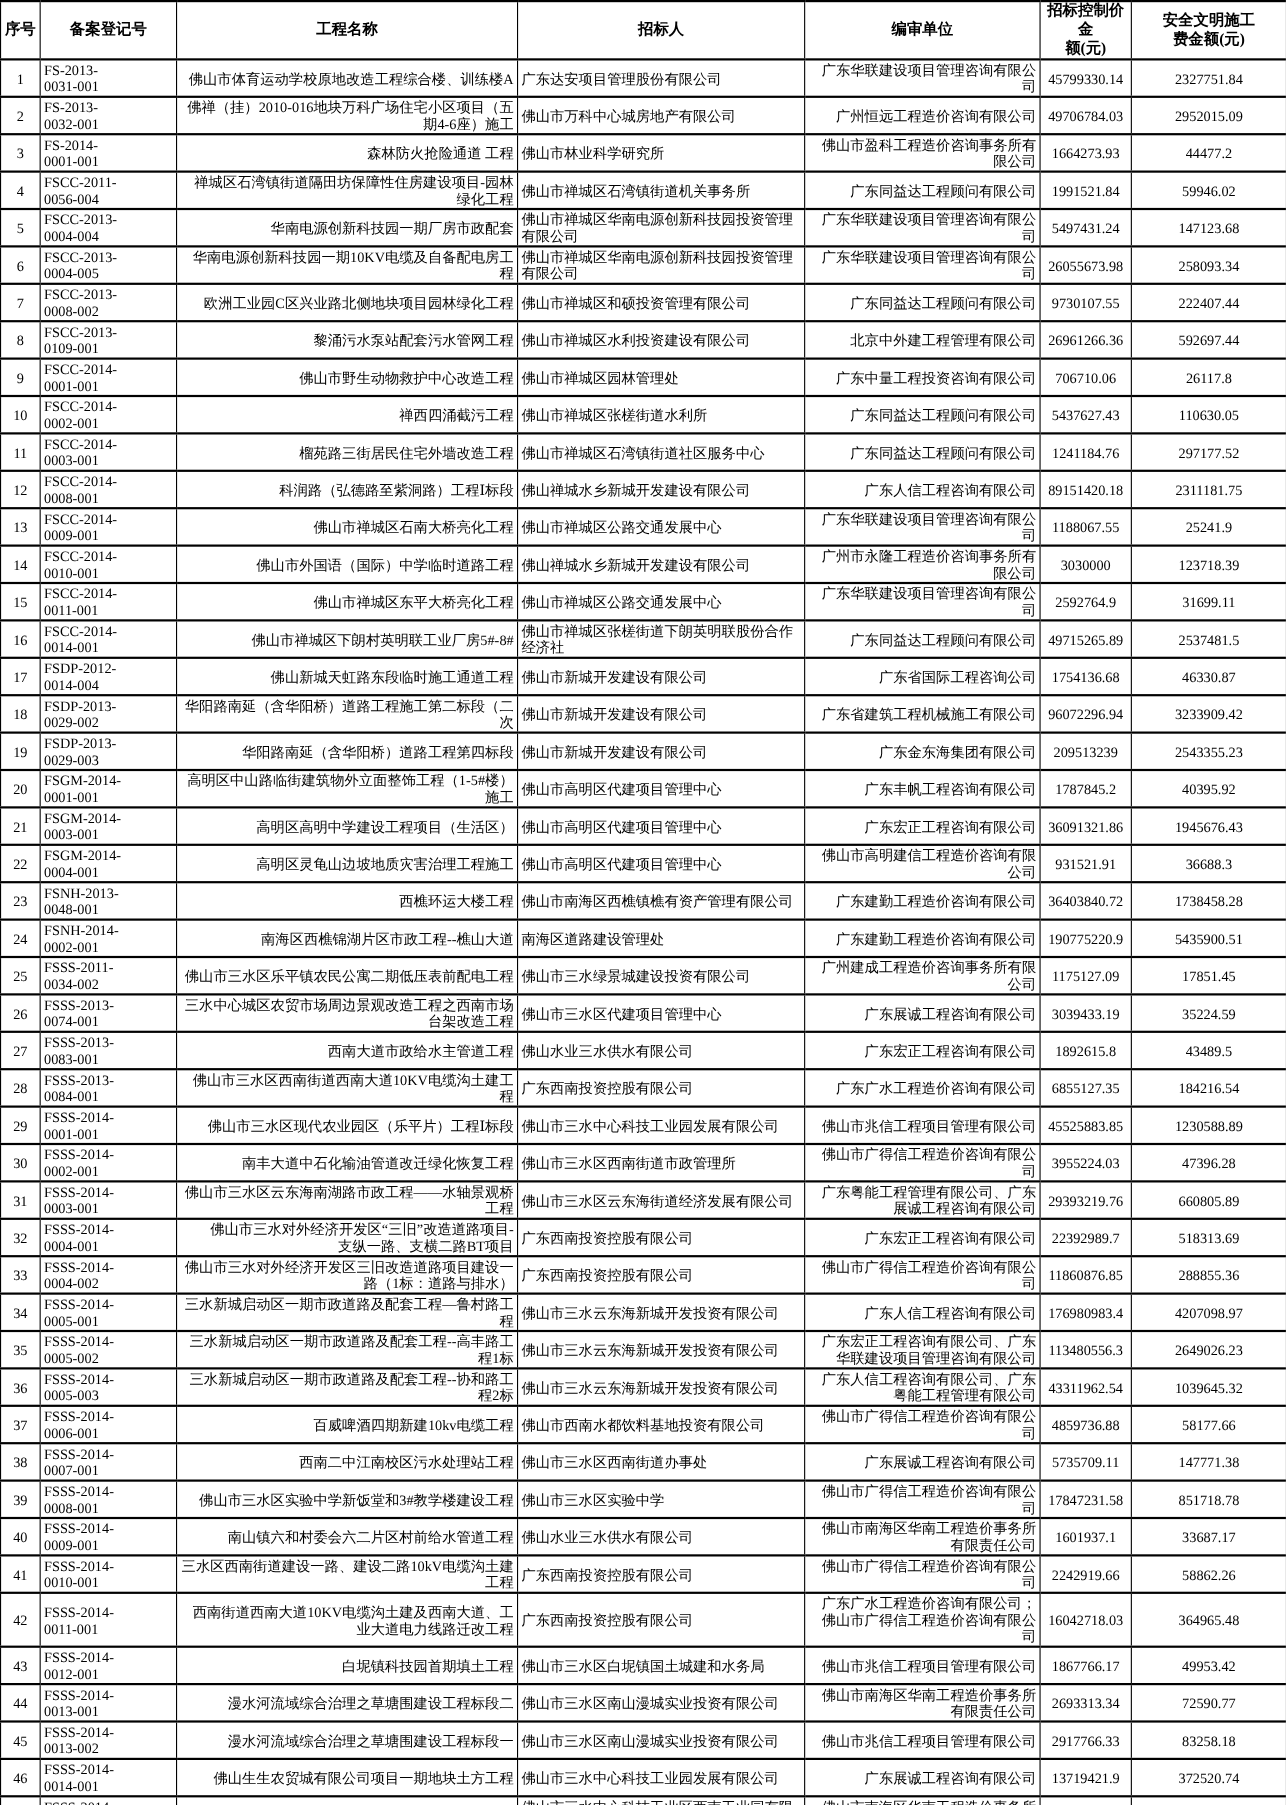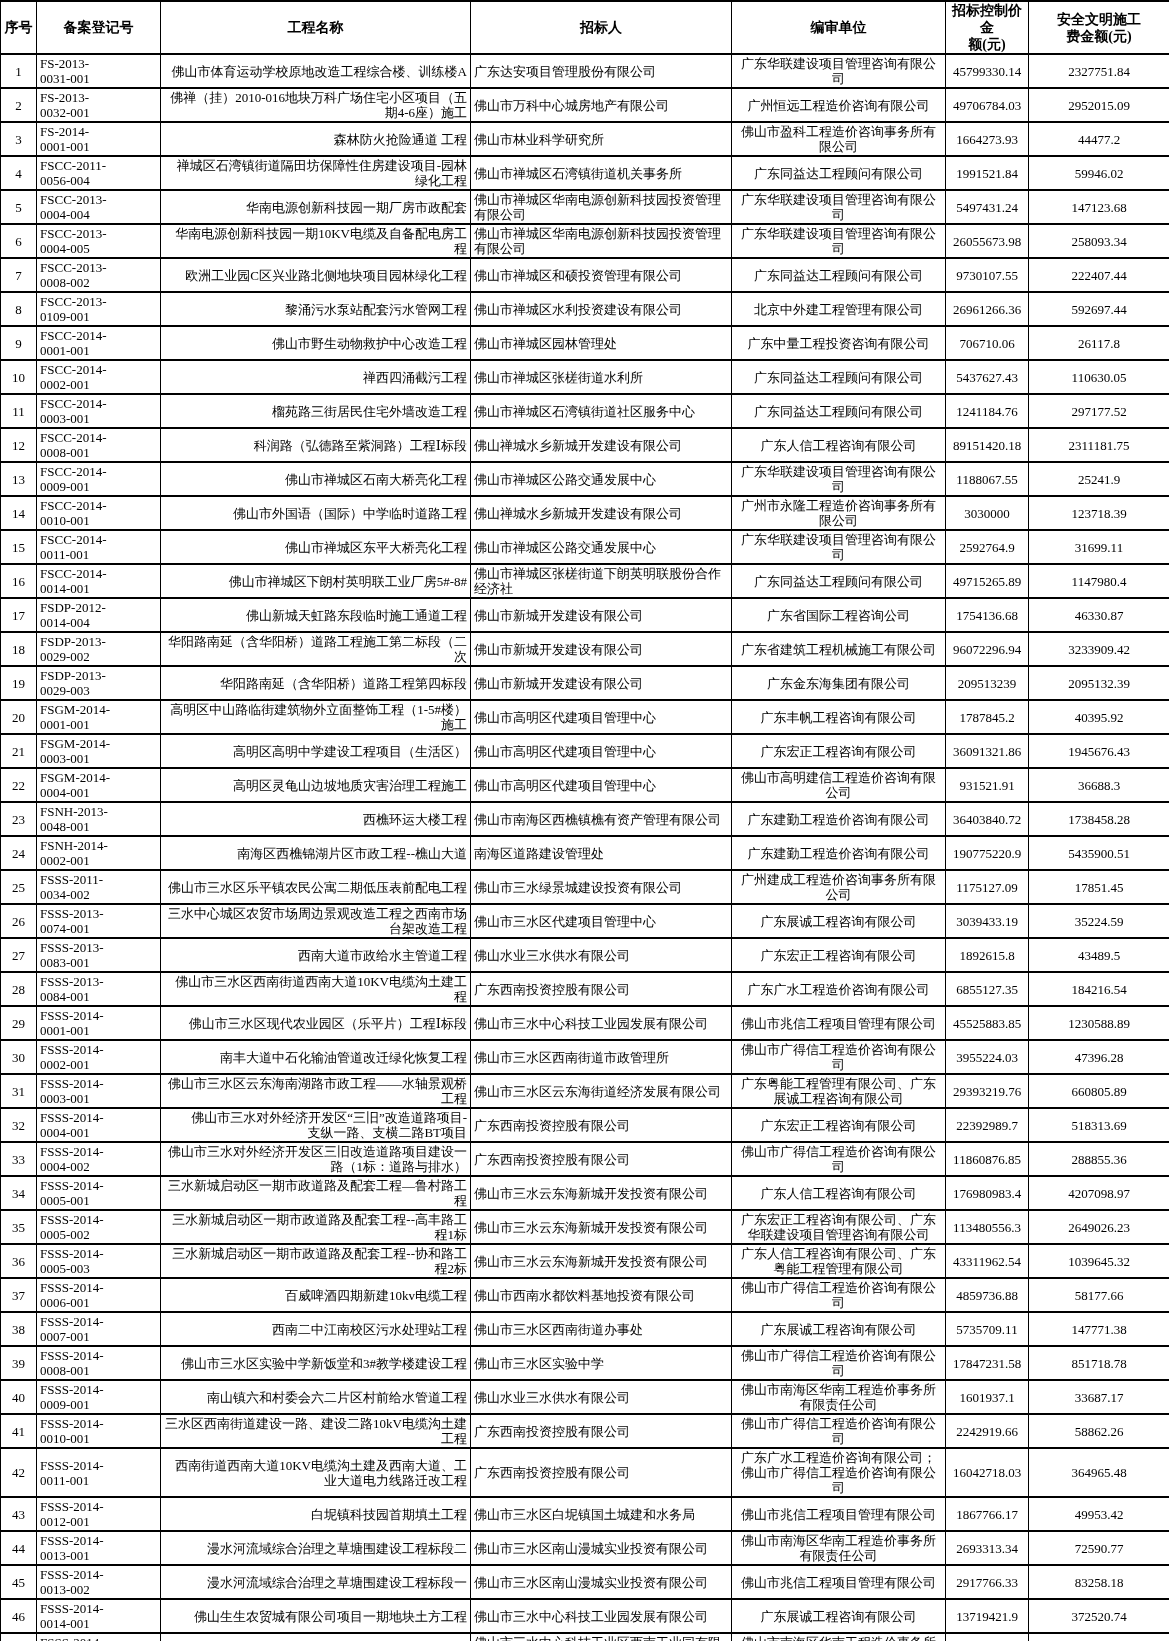--- a/index.html
+++ b/index.html
@@ -47,7 +47,7 @@
   td.c-reg     { text-align: left; font-size: 12.5px; white-space: nowrap; }
   td.c-name    { text-align: right; }
   td.c-tender  { text-align: left; margin-left: 46px; }
-  td.c-review  { text-align: center; font-family: Liberation Serif, serif; }
+  td.c-review  { text-align: right; font-family: Liberation Serif, serif; }
   td.c-money   { text-align: center; font-size: 13px; }
 </style>
 </head>

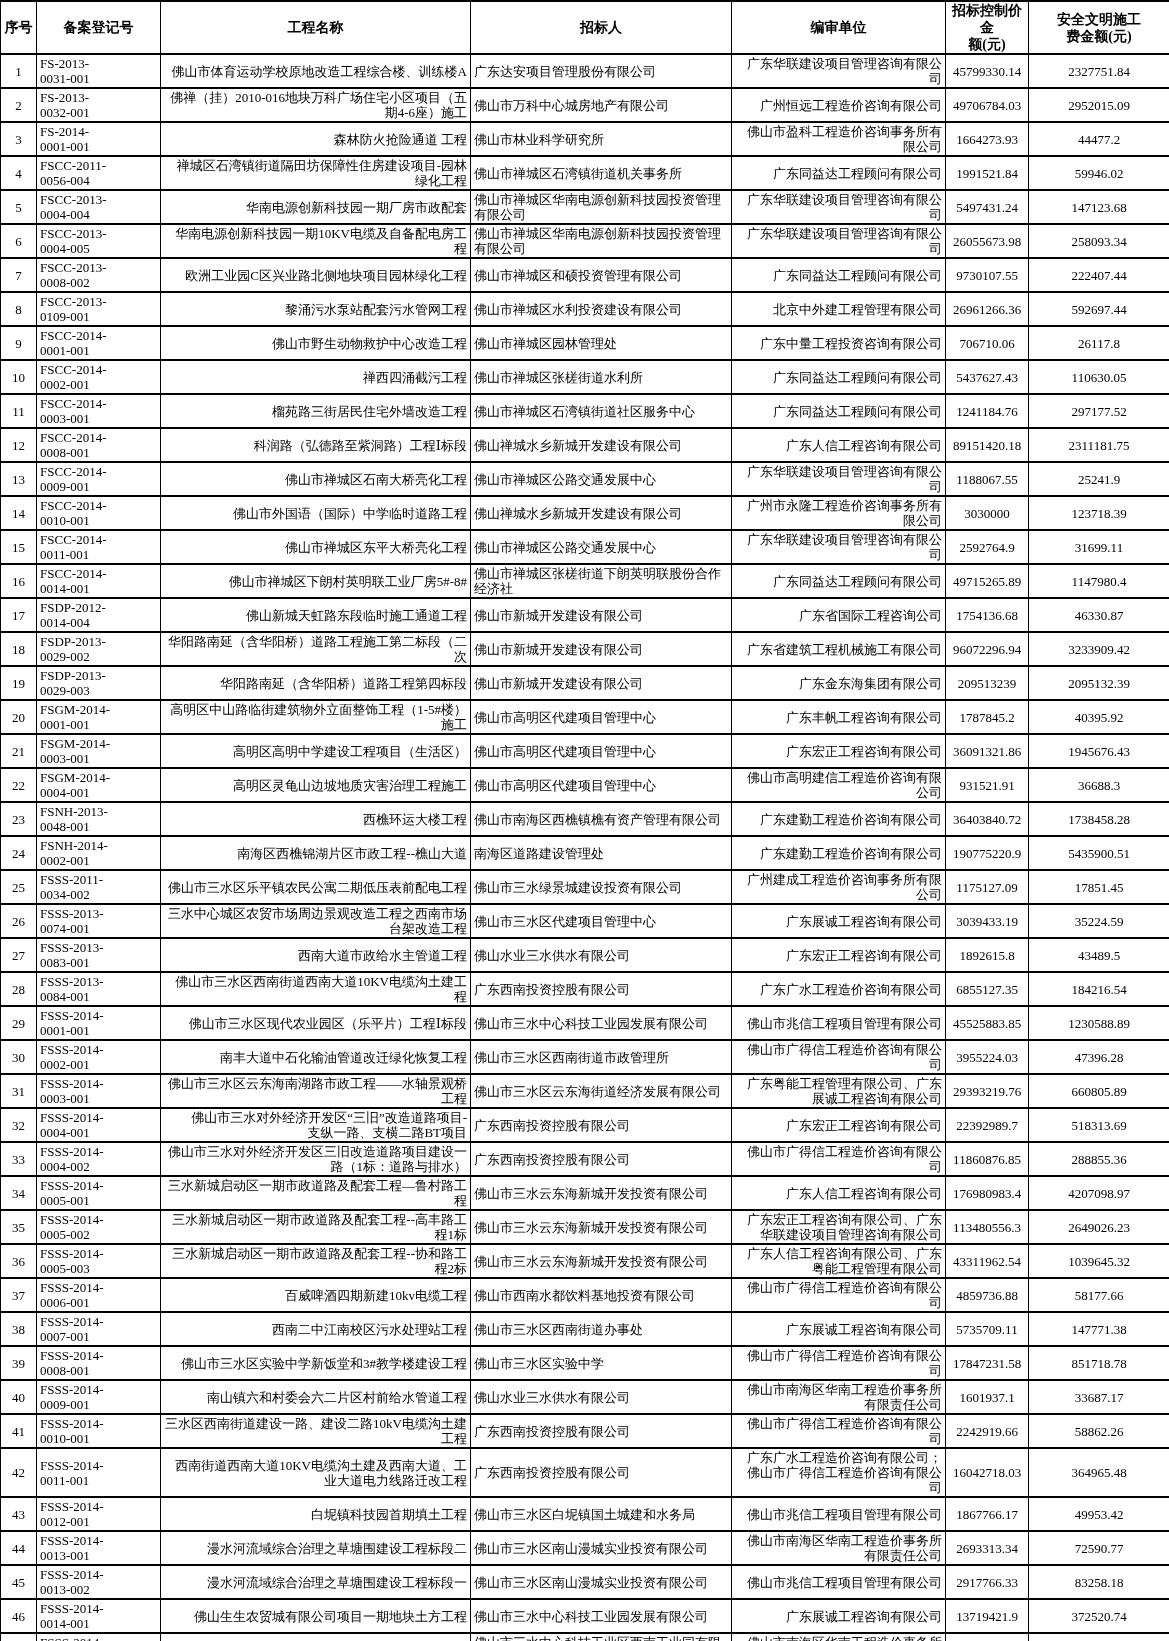--- a/index.html
+++ b/index.html
@@ -219,7 +219,7 @@
         <td class="c-tender">佛山市禅城区张槎街道下朗英明联股份合作经济社</td>
         <td class="c-review">广东同益达工程顾问有限公司</td>
         <td class="c-money">49715265.89</td>
-        <td class="c-money">1147980.4</td>
+        <td class="c-money">2537481.5</td>
       </tr>
       <tr>
         <td class="c-index">17</td>

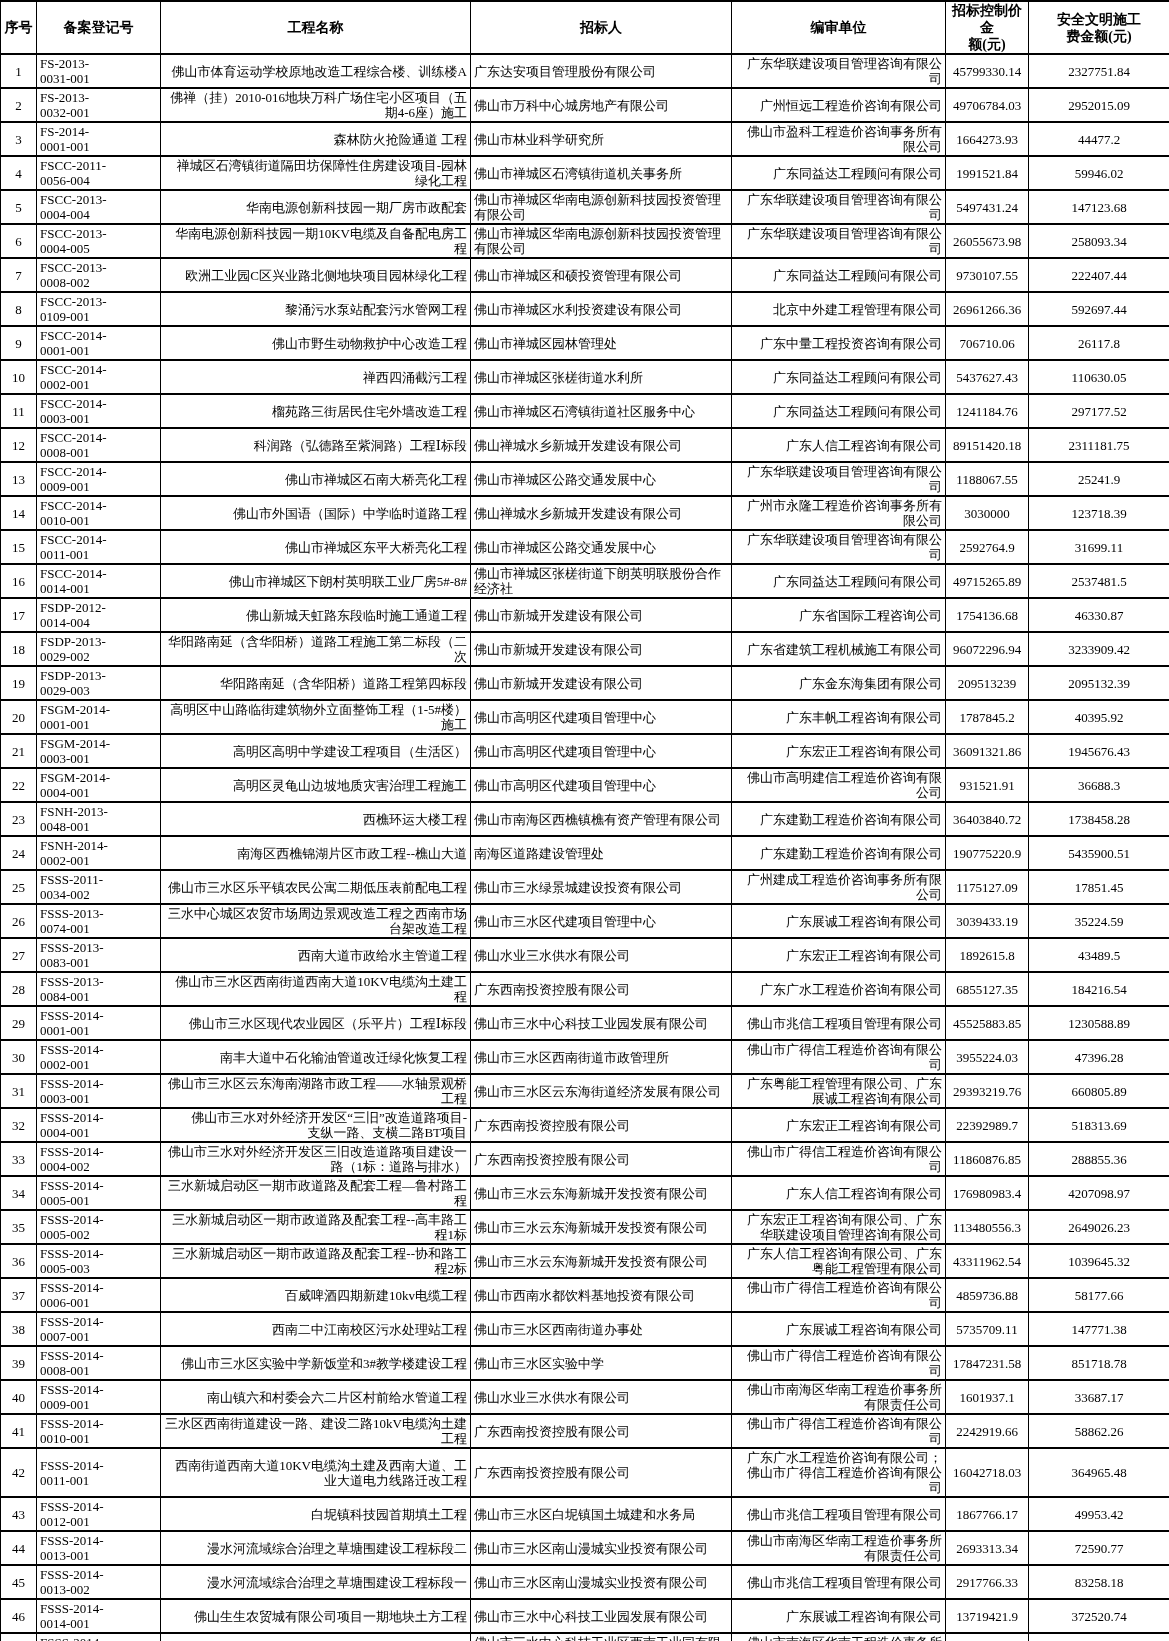--- a/index.html
+++ b/index.html
@@ -246,7 +246,7 @@
         <td class="c-tender">佛山市新城开发建设有限公司</td>
         <td class="c-review">广东金东海集团有限公司</td>
         <td class="c-money">209513239</td>
-        <td class="c-money">2095132.39</td>
+        <td class="c-money">2543355.23</td>
       </tr>
       <tr>
         <td class="c-index">20</td>

